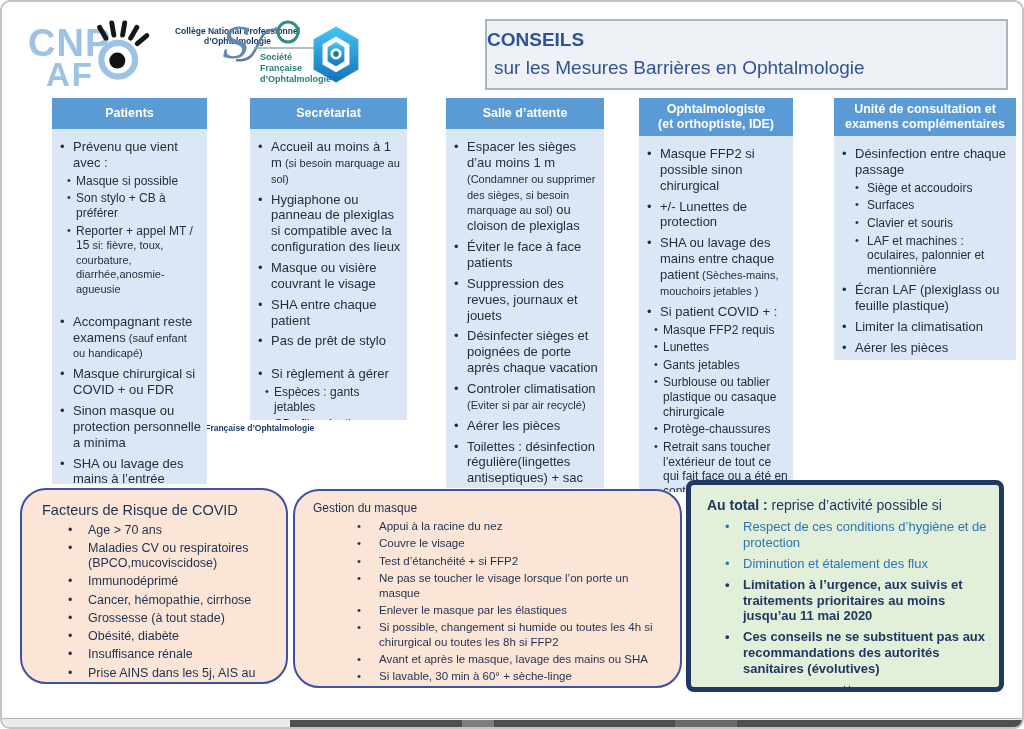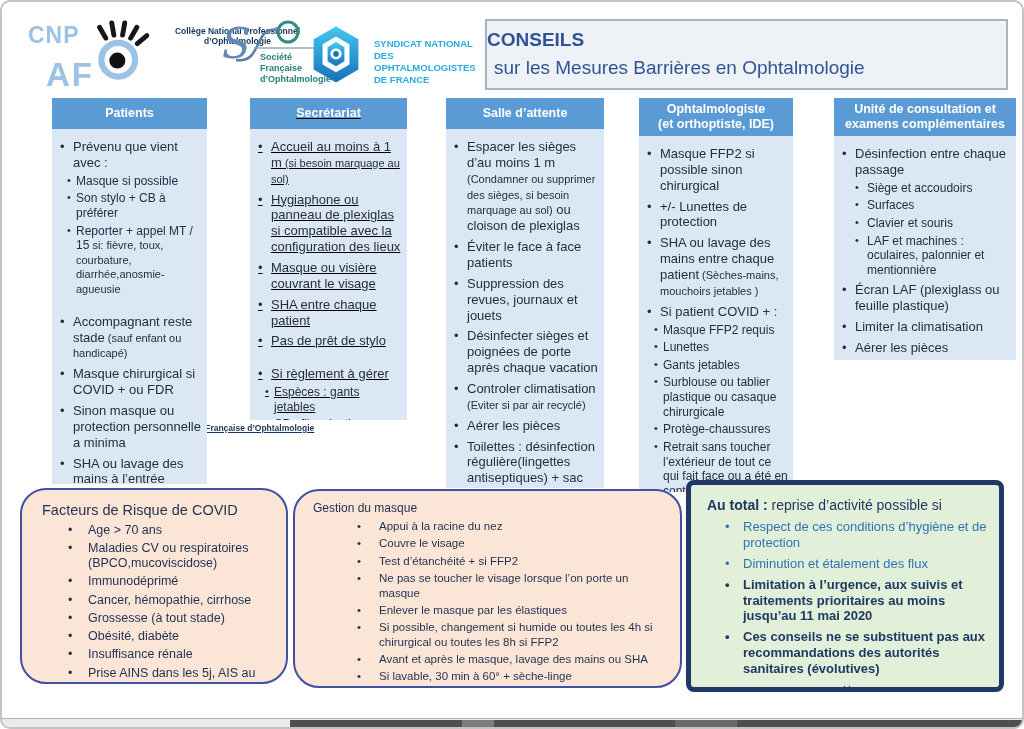--- a/index.html
+++ b/index.html
@@ -8,7 +8,7 @@
 
   
   .cnp{position:absolute;left:26px;top:12px;width:140px;height:80px;}
-  .cnp .t1{position:absolute;left:0;top:8px;font-size:23px;font-weight:bold;color:var(--logo-light-blue,#9cc2e5);letter-spacing:1px;}
+  .cnp .t1{position:absolute;left:0;top:8px;font-size:38px;font-weight:bold;color:var(--logo-light-blue,#9cc2e5);letter-spacing:1px;}
   .cnp .t2{position:absolute;left:18px;top:42px;font-size:33px;font-weight:bold;color:var(--logo-light-blue,#9cc2e5);letter-spacing:2px;}
   .cnp svg{position:absolute;left:60px;top:4px;}
   .college{position:absolute;left:148px;top:24px;width:84px;text-align:center;

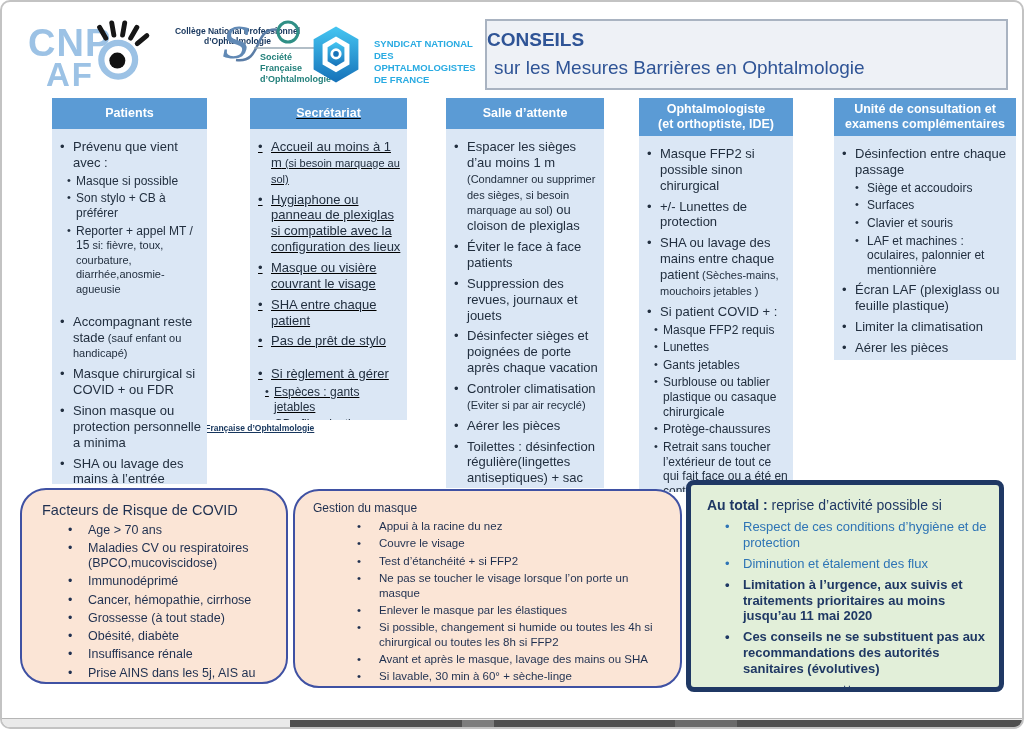--- a/index.html
+++ b/index.html
@@ -128,7 +128,6 @@
     <circle cx="50" cy="53" r="10" fill="#ffffff"></circle>
     <circle cx="50" cy="53" r="5" fill="#1672b9"></circle>
   </svg>
-  <div class="snof-cap">SYNDICAT NATIONAL DES OPHTALMOLOGISTES DE FRANCE</div>
 
   <div class="title-box">
     <div class="l1">CONSEILS</div>

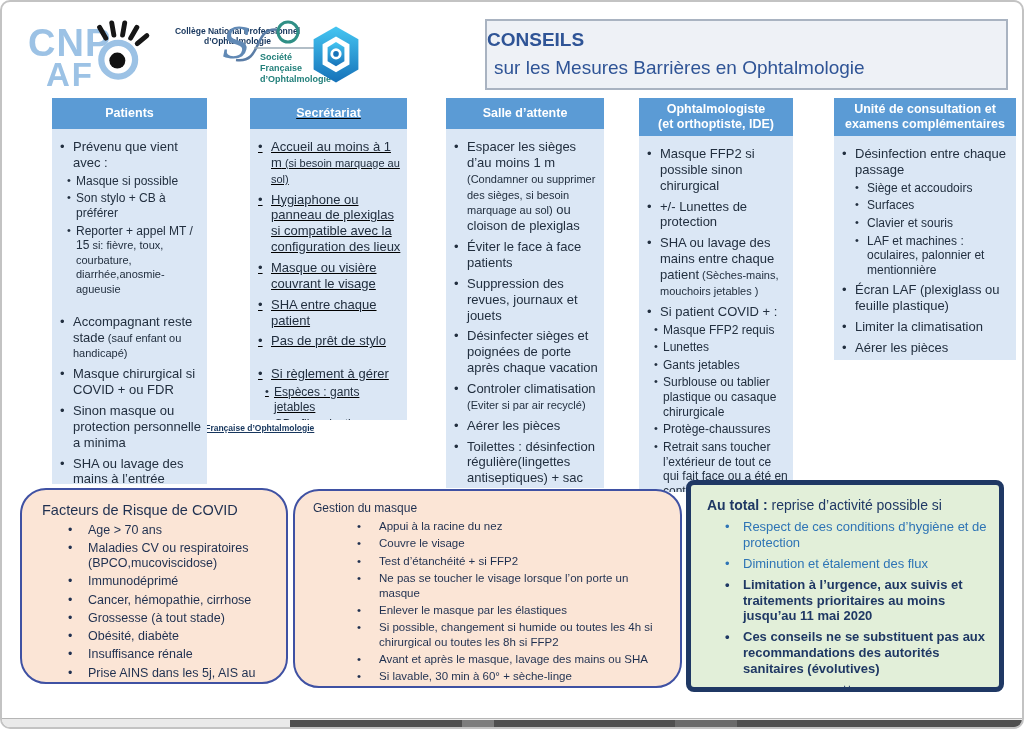--- a/index.html
+++ b/index.html
@@ -35,7 +35,7 @@
   .col .bd{background:var(--column-bg,#dbe7f5);flex:1;padding:10px 5px 6px 8px;font-size:13px;
            color:#222f3f;line-height:1.22;overflow:hidden;}
   .c1{left:30px;width:175px;height:386px;}
-  .c2{left:228px;width:177px;height:322px;text-decoration:underline;}
+  .c2{left:228px;width:177px;height:322px;}
   .c3{left:424px;width:178px;height:390px;}
   .c4{left:617px;width:174px;height:394px;}
   .c5{left:812px;width:202px;height:262px;}

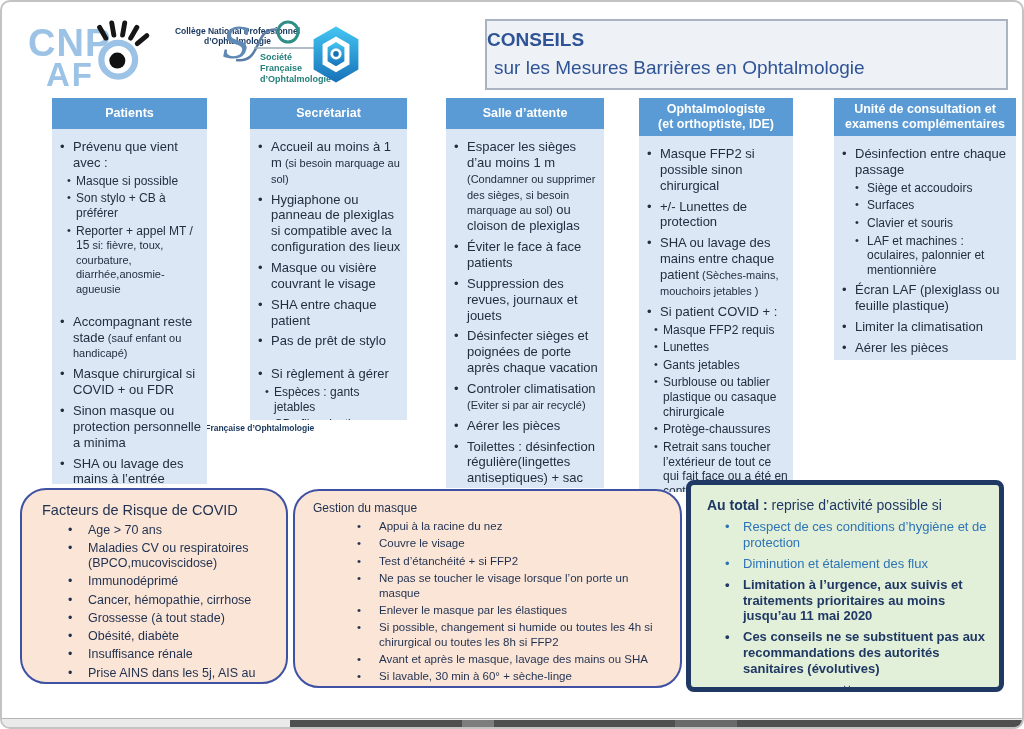--- a/index.html
+++ b/index.html
@@ -155,7 +155,7 @@
         </div>
         <div class="li l1 gap">
           <span class="bul">•</span>
-          <span class="txt"><span>Accompagnant reste stade</span><span class="small"> (sauf enfant ou handicapé)</span></span>
+          <span class="txt"><span>Accompagnant reste examens</span><span class="small"> (sauf enfant ou handicapé)</span></span>
         </div>
         <div class="li l1">
           <span class="bul">•</span>

